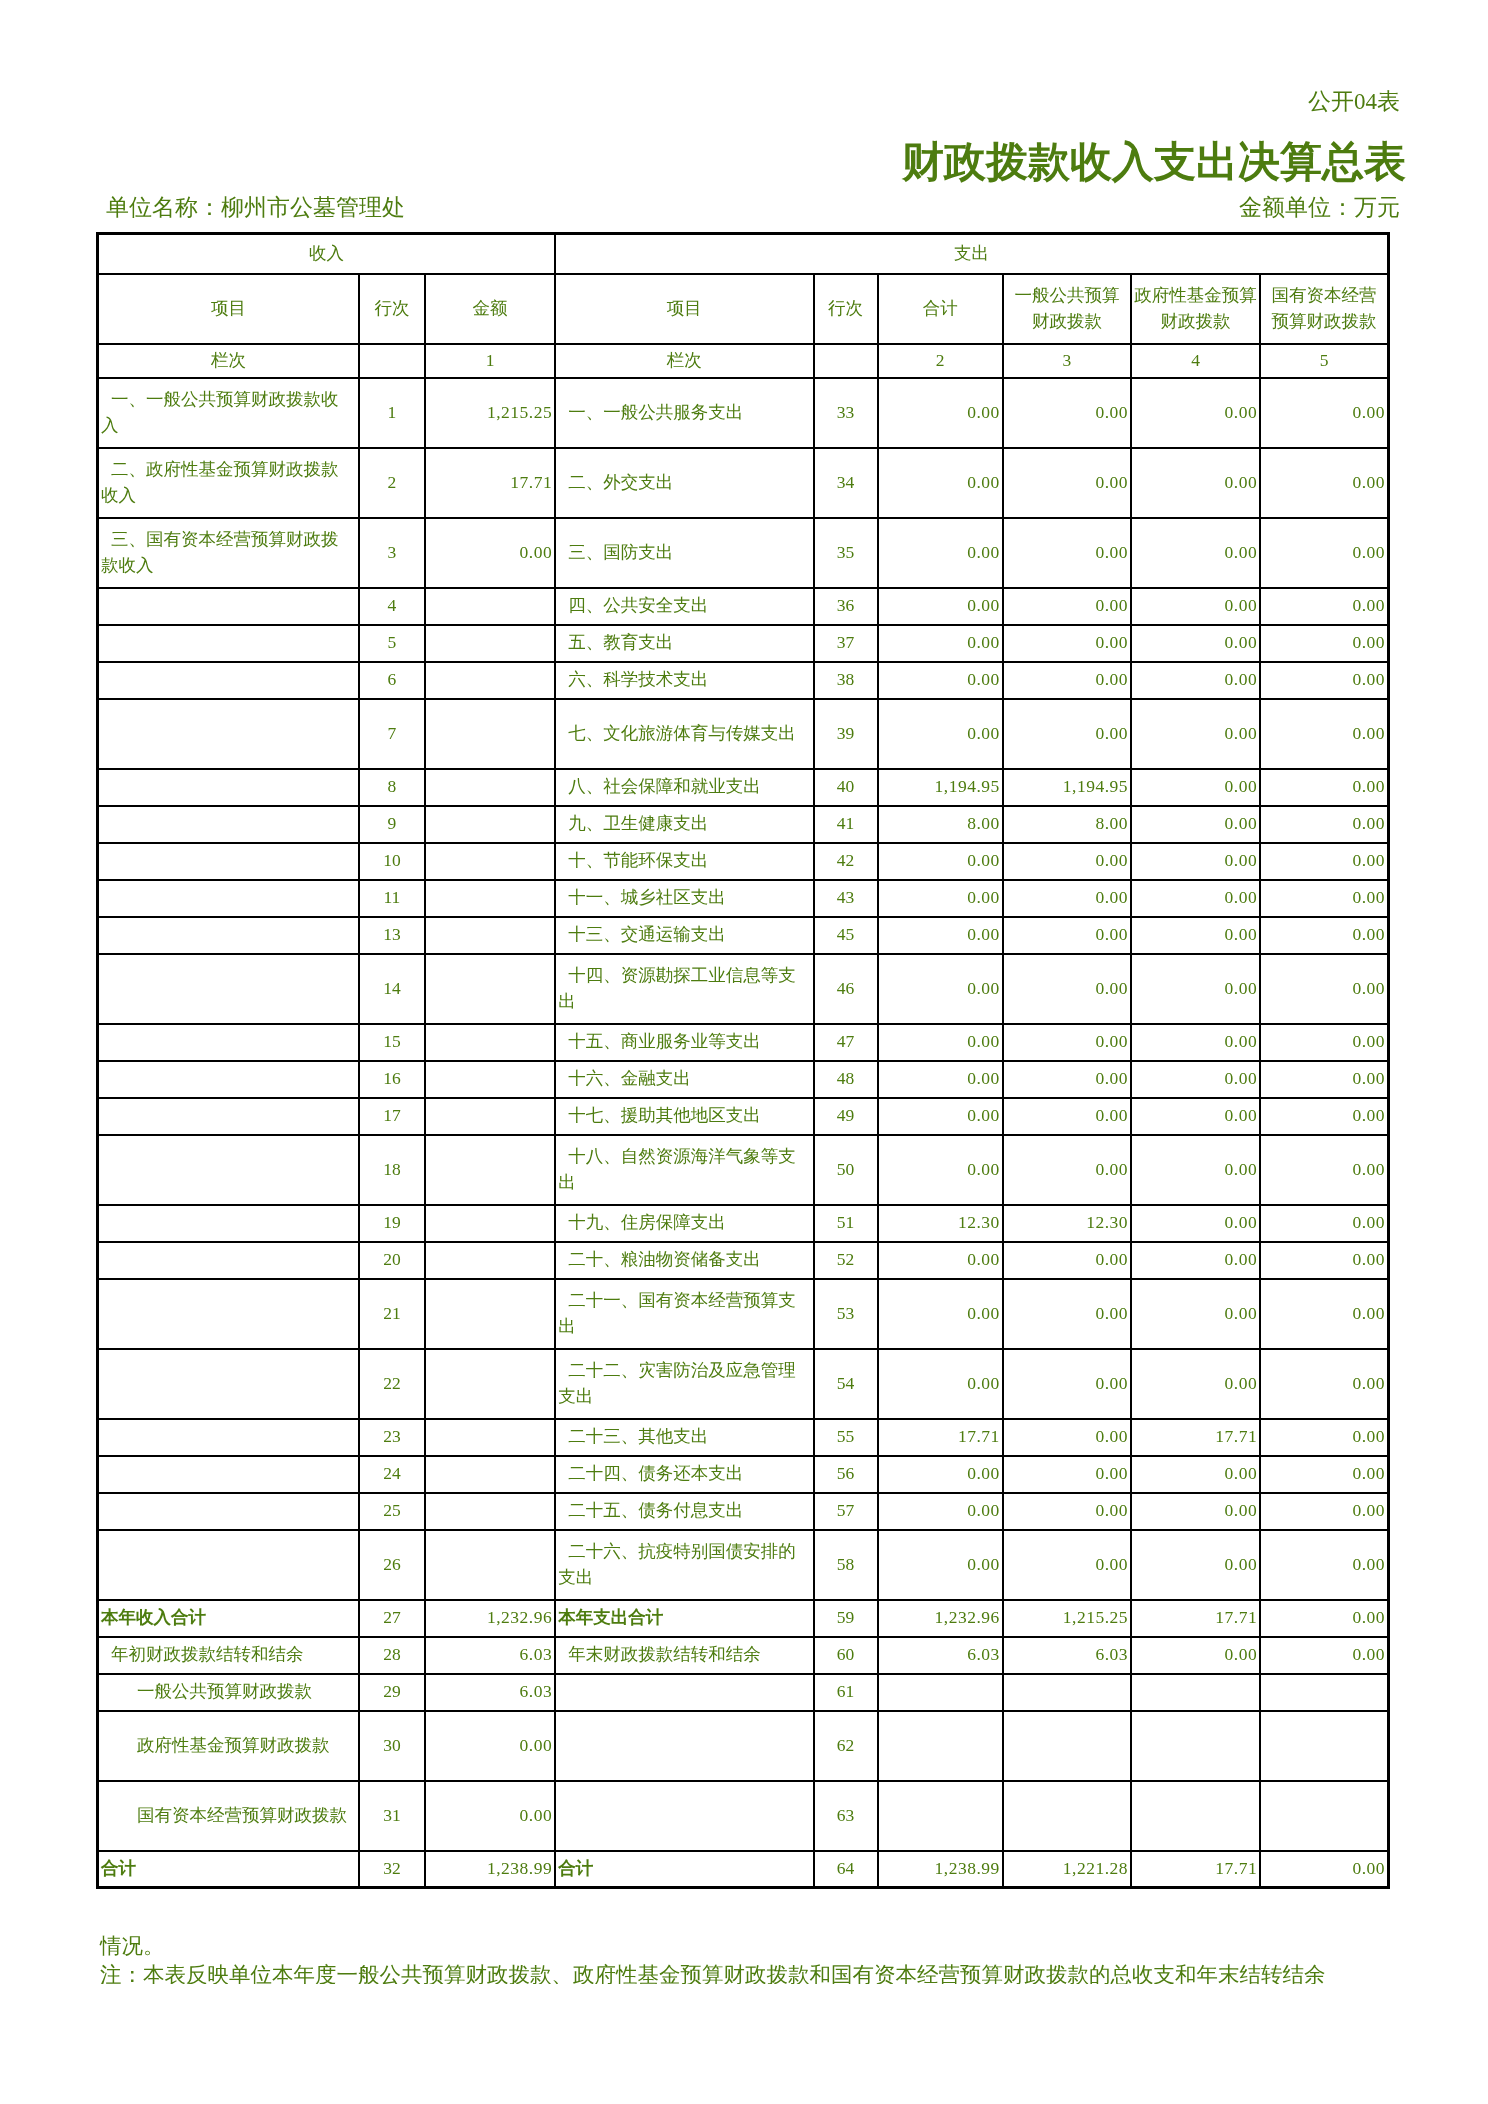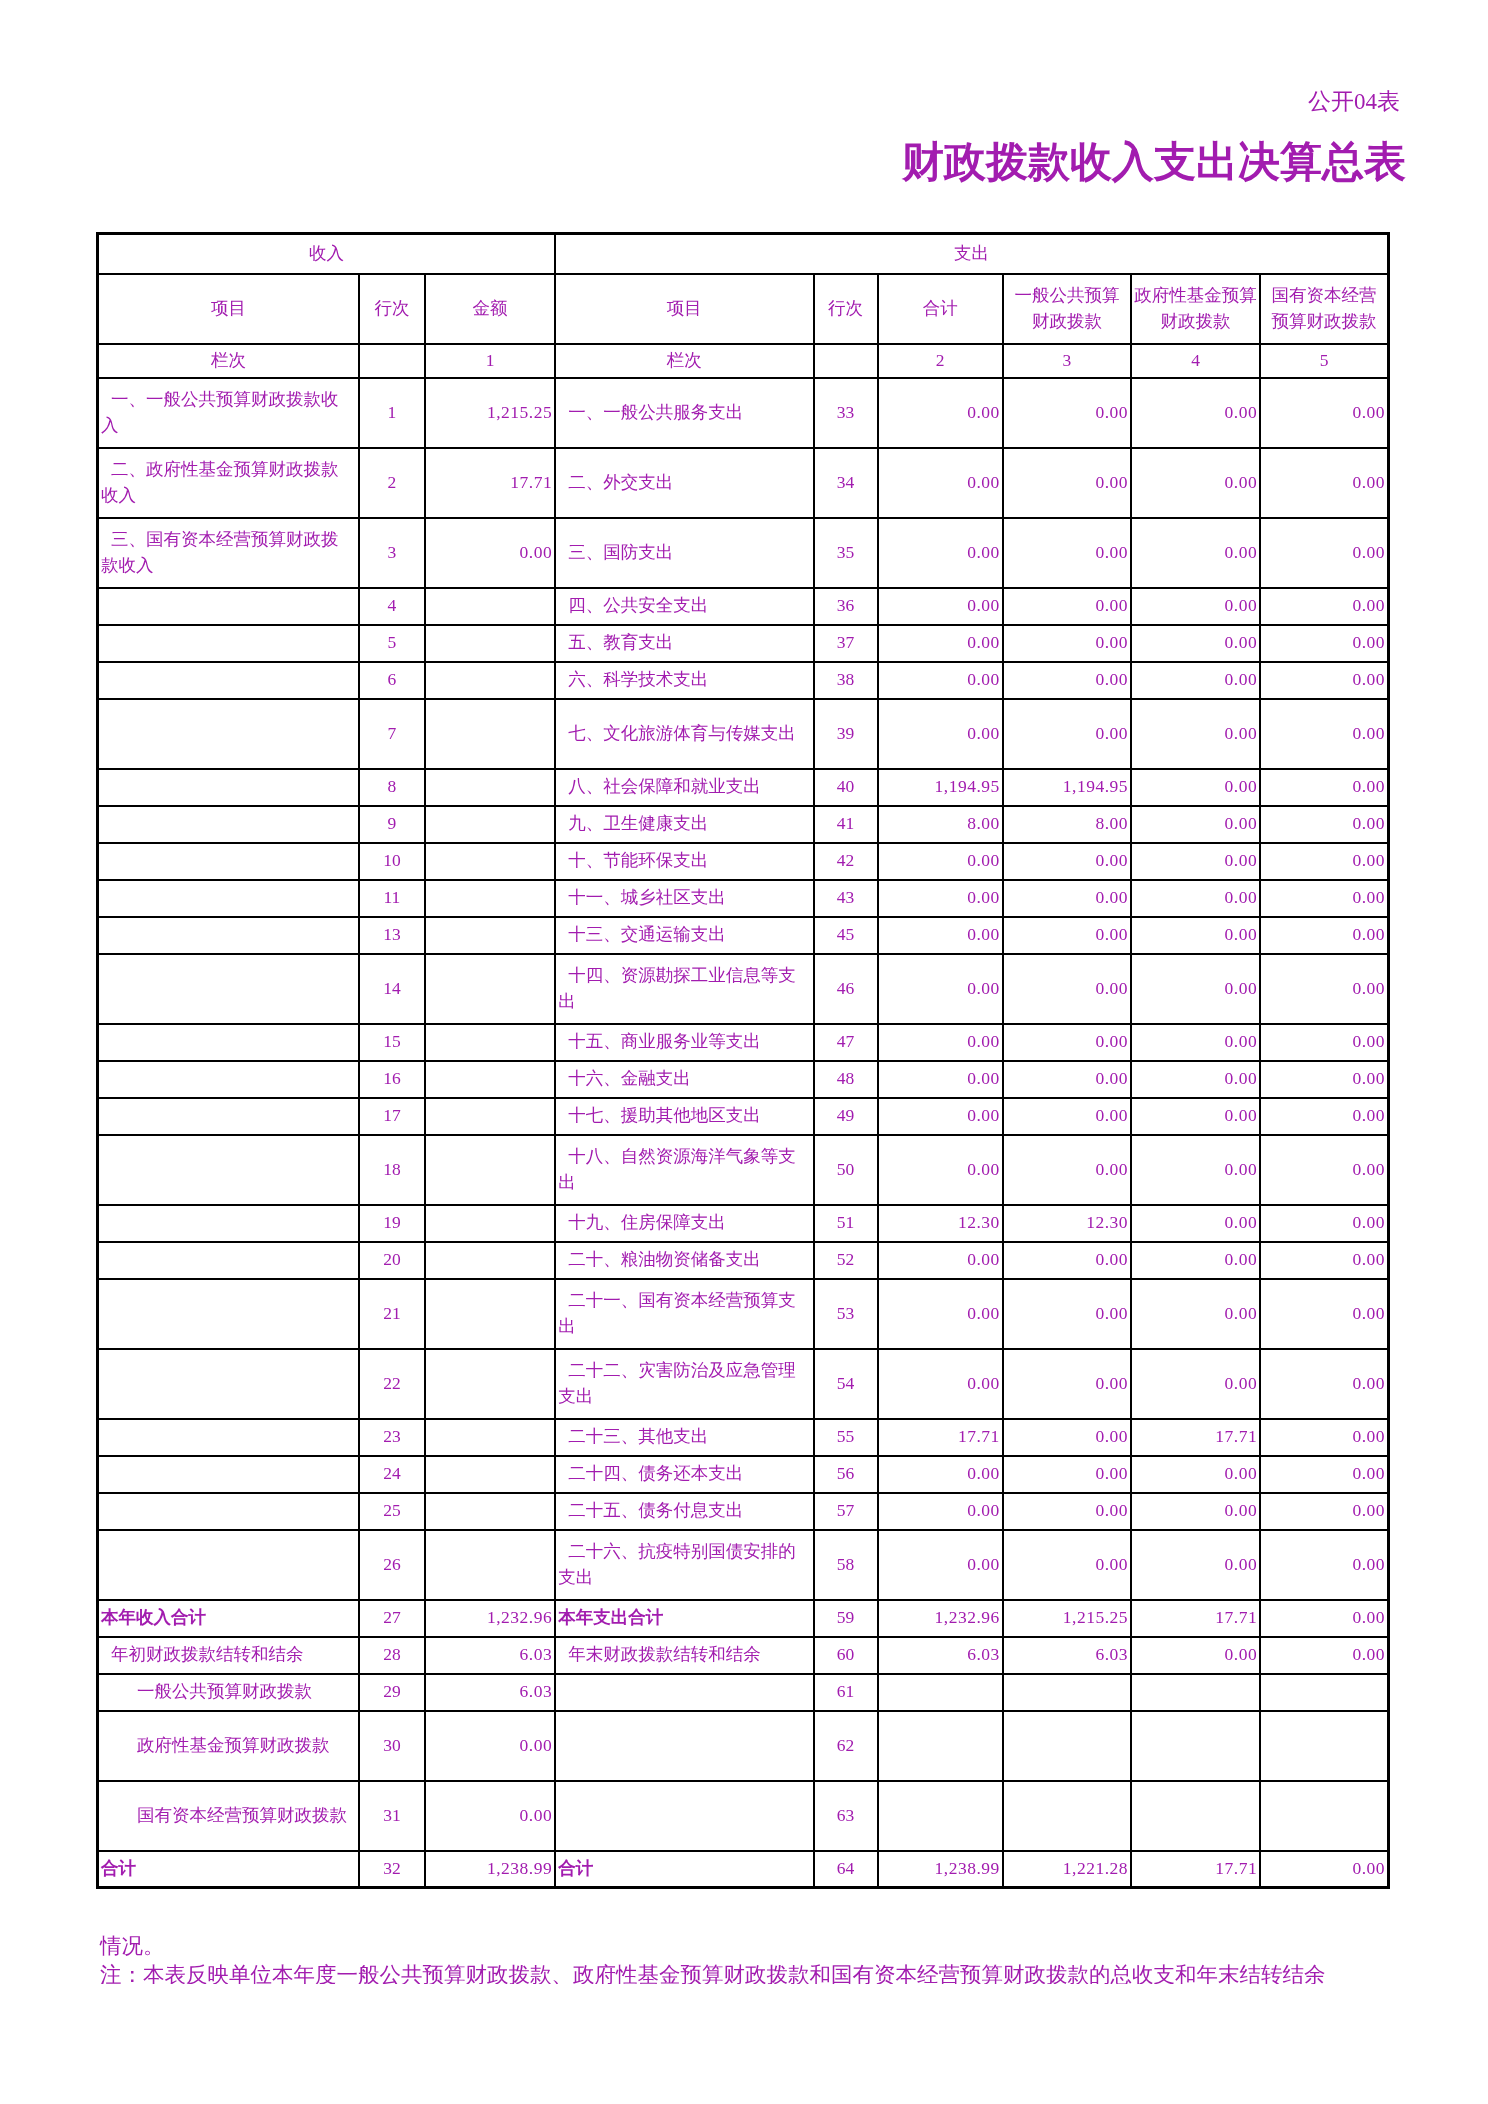--- a/index.html
+++ b/index.html
@@ -5,7 +5,7 @@
   html,body { margin:0; padding:0; background:#ffffff; }
   .page {
     position:relative; width:1488px; height:1984px; background:#ffffff;
-    color:#a21caf; font-family:"Liberation Serif","DejaVu Serif",serif;
+    color:#4d7c0f; font-family:"Liberation Serif","DejaVu Serif",serif;
     overflow:hidden;
   }
   .corner-label {

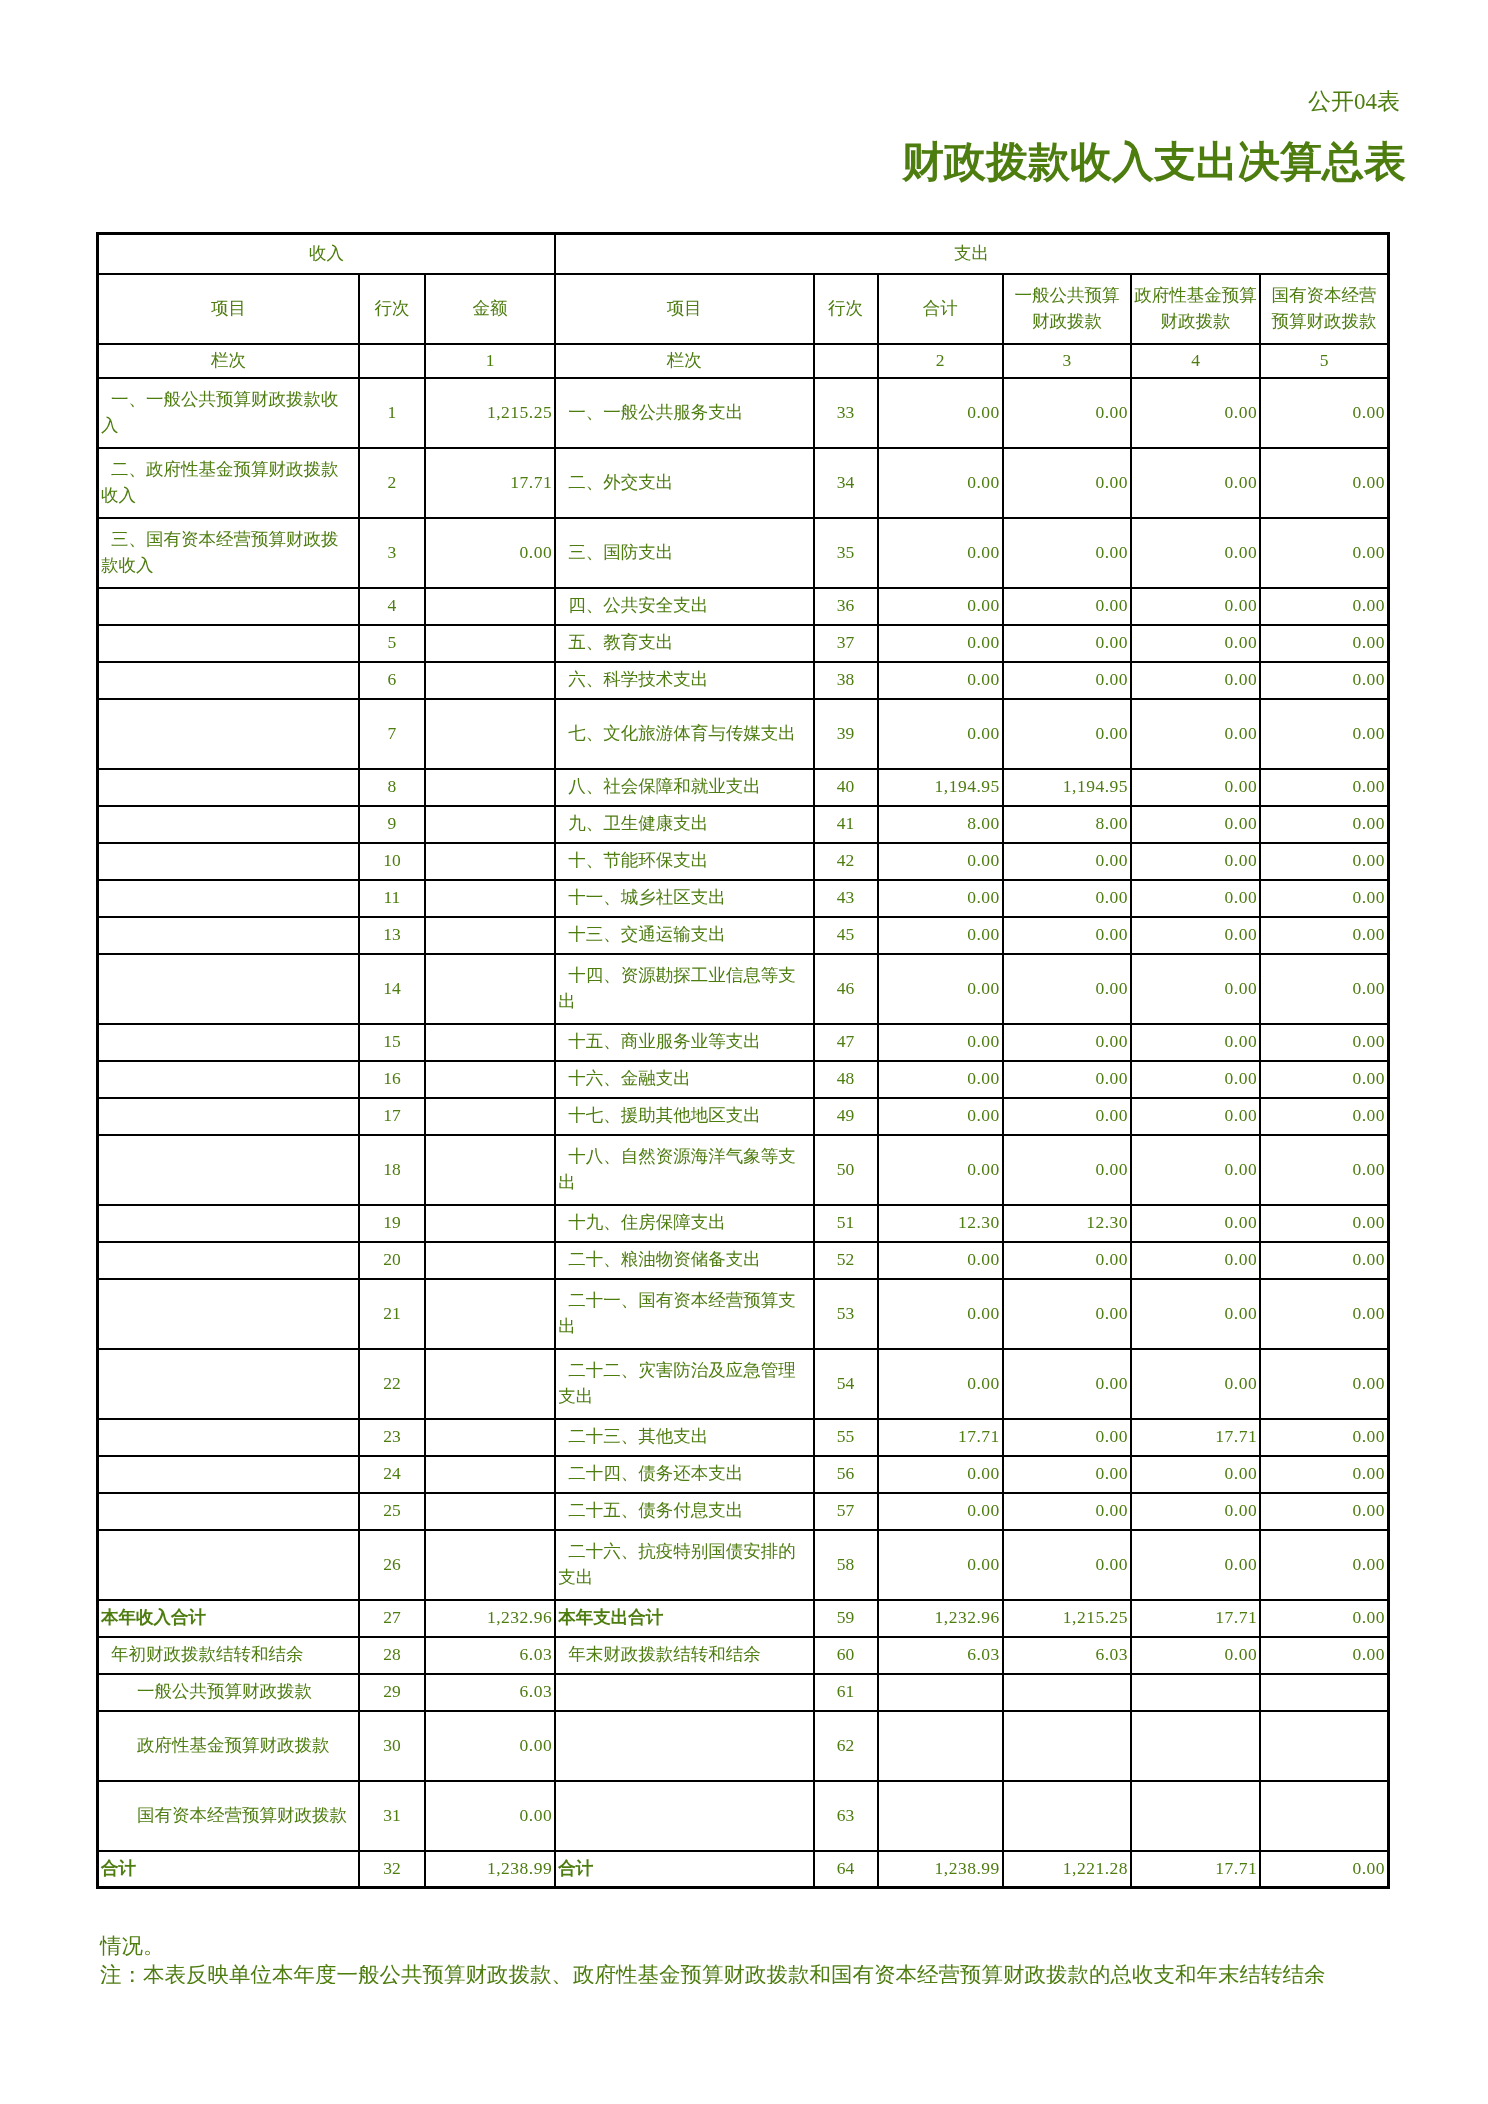--- a/index.html
+++ b/index.html
@@ -64,6 +64,10 @@
 
   <div class="doc-title">财政拨款收入支出决算总表</div>
 
+  <div class="meta-row">
+    <span>单位名称：柳州市公墓管理处</span>
+    <span>金额单位：万元</span>
+  </div>
 
   <div class="table-wrap">
     <table class="fiscal">

